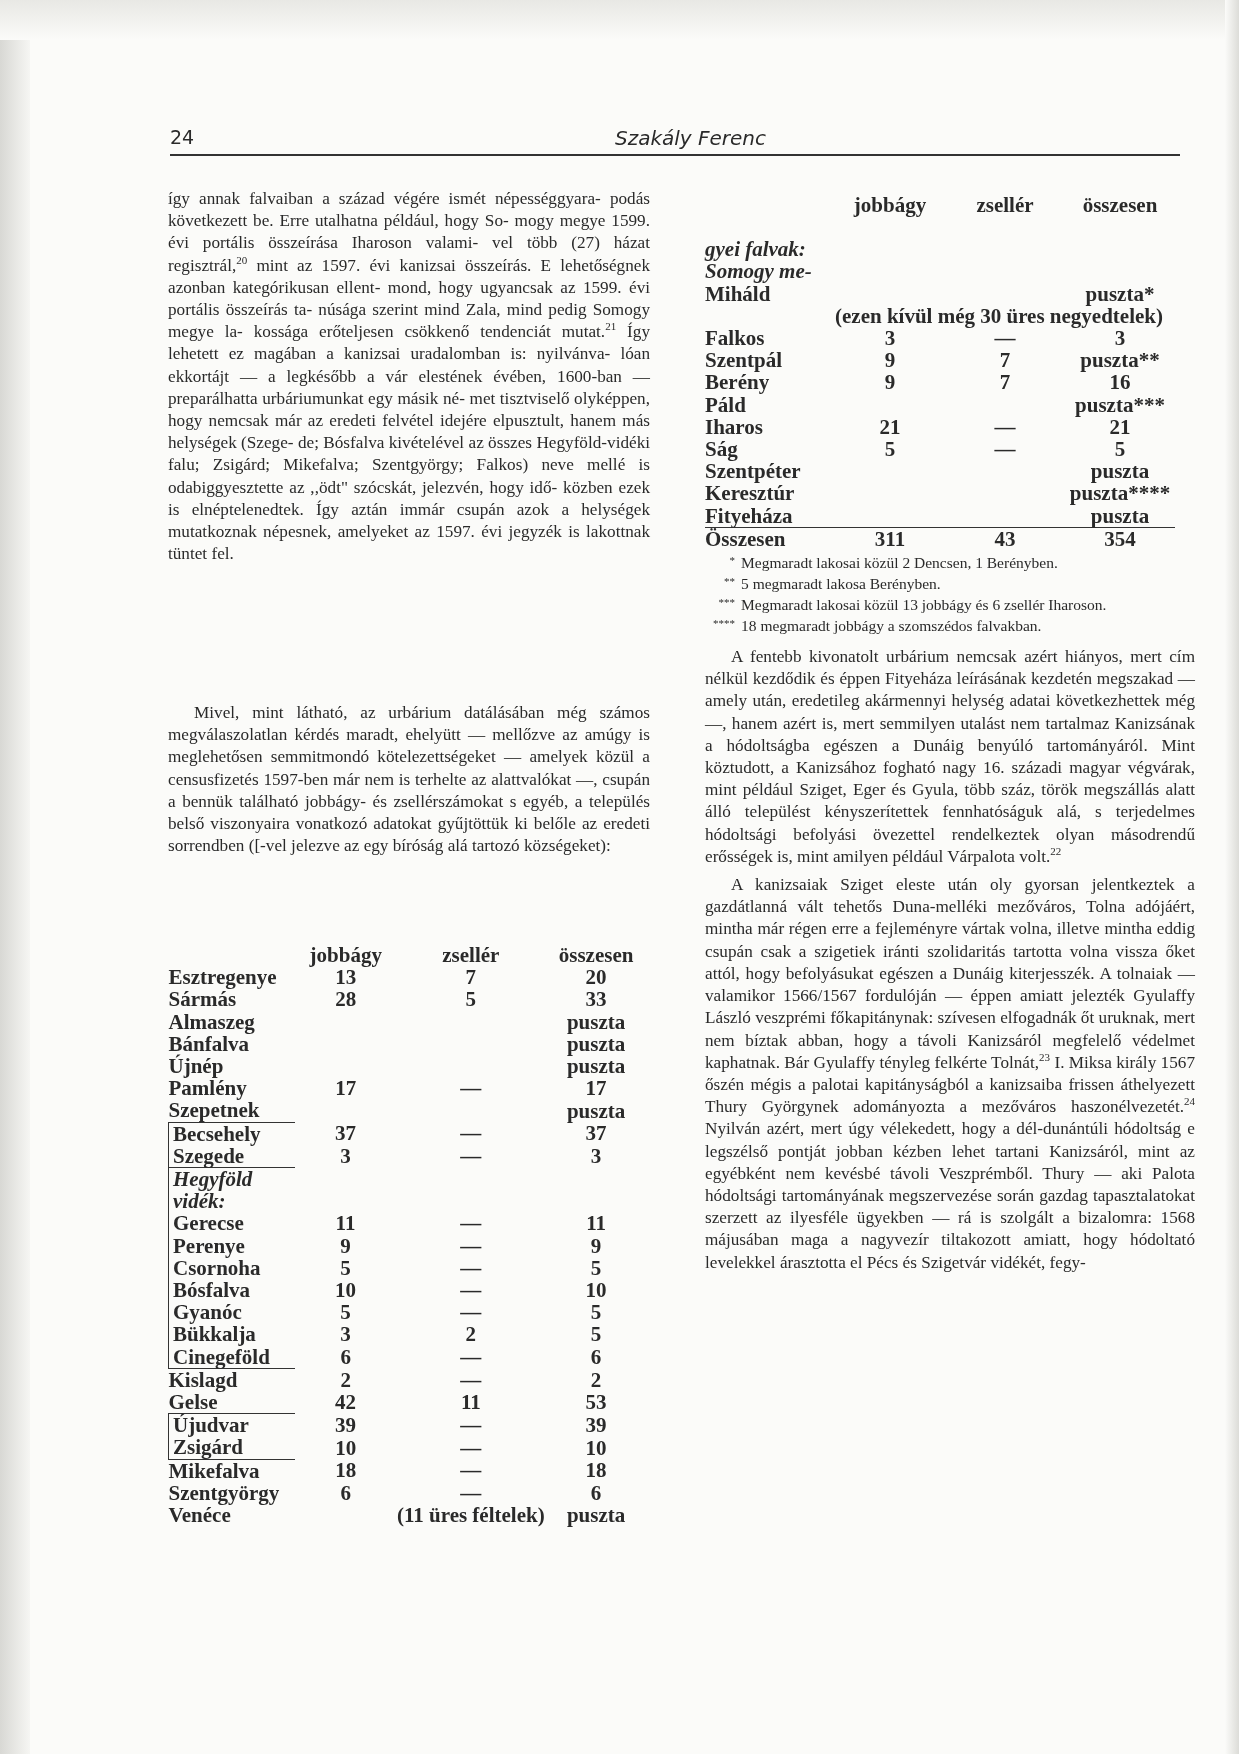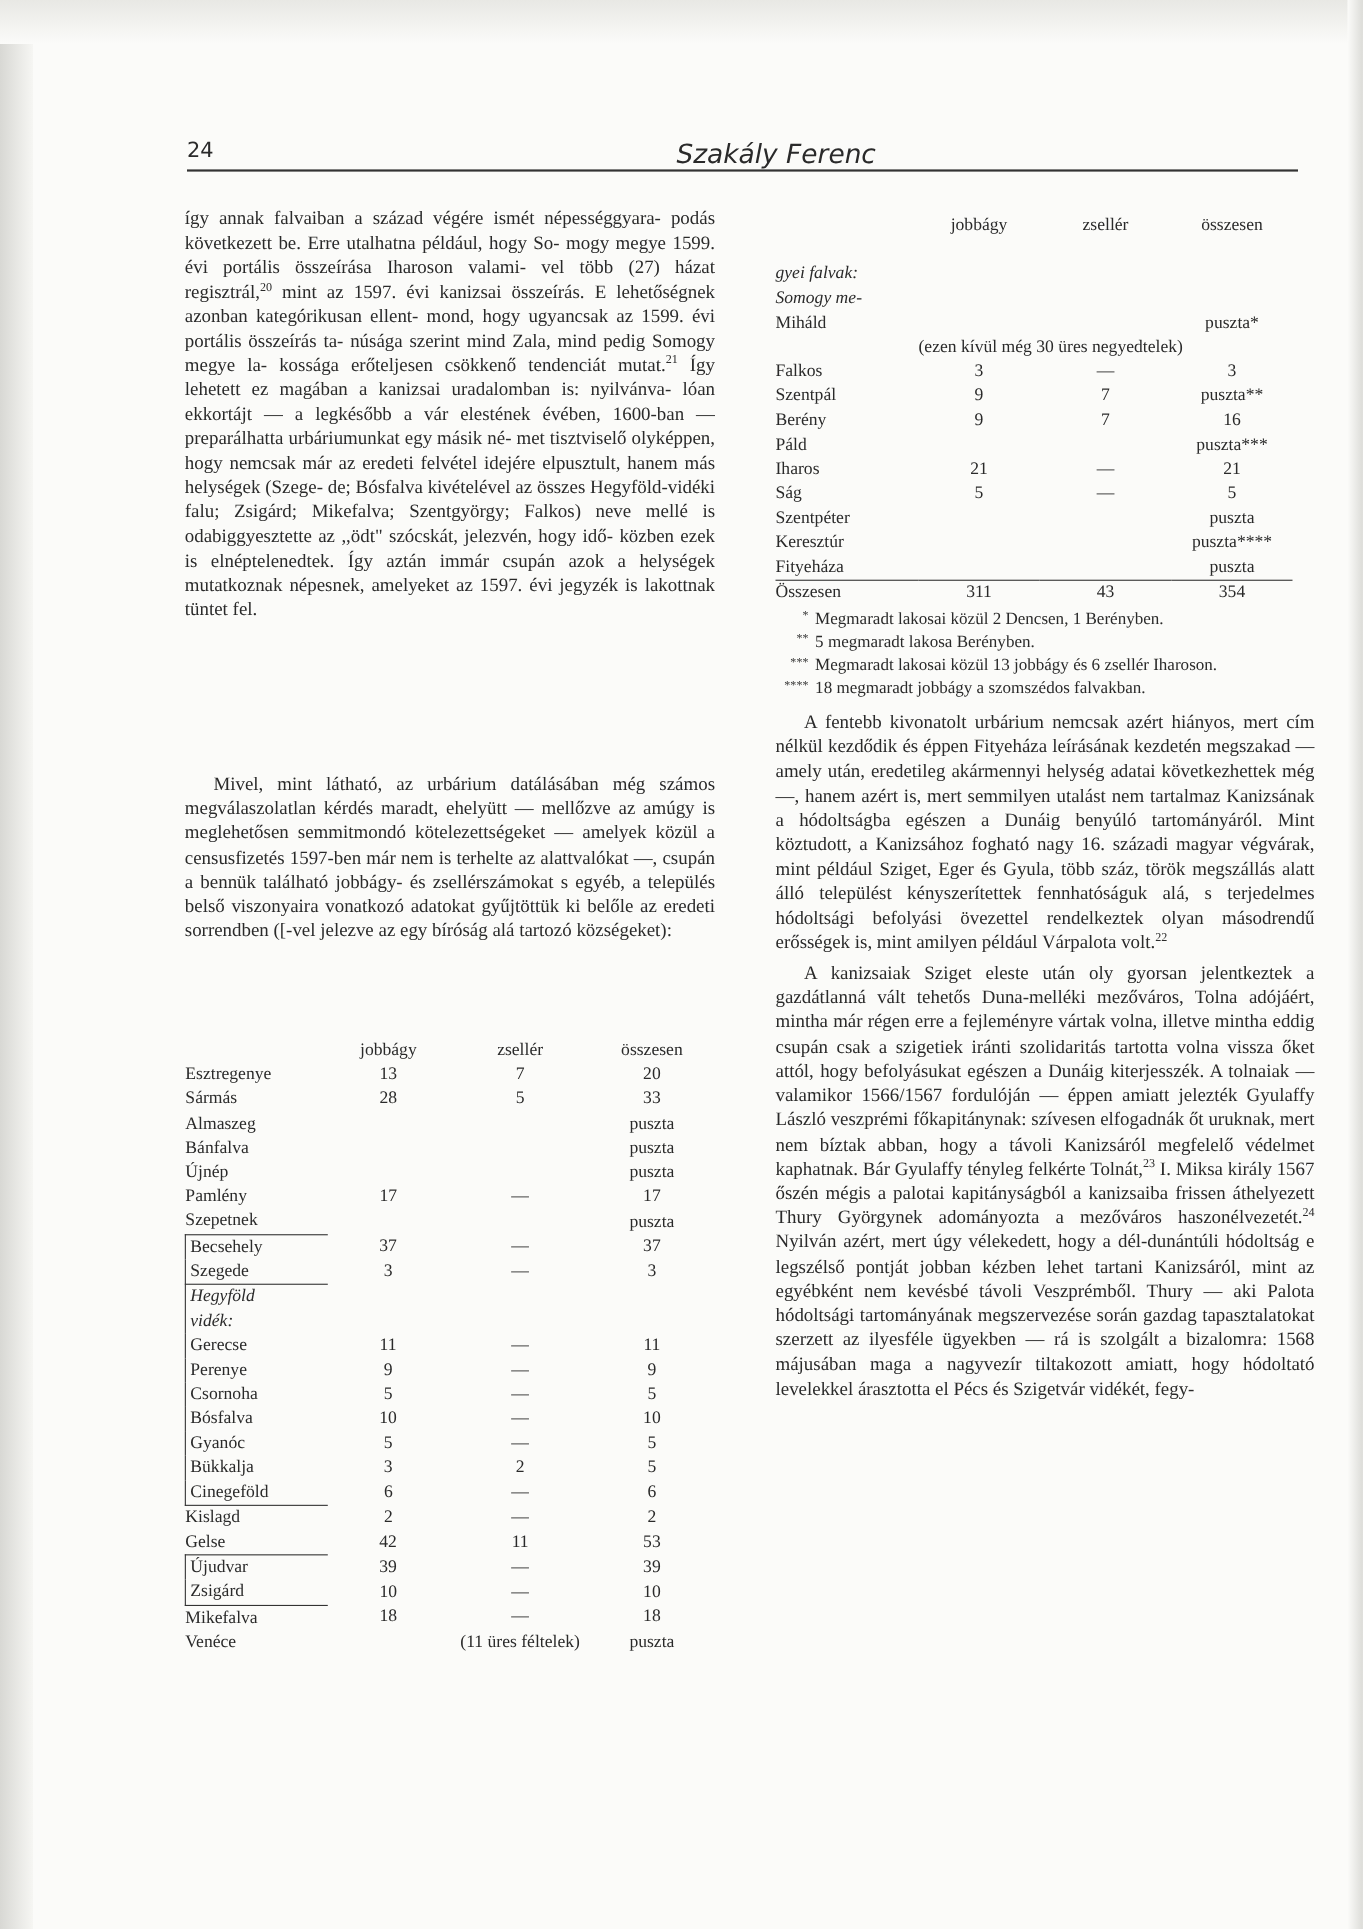--- a/index.html
+++ b/index.html
@@ -16,7 +16,7 @@
 
   .header { position:absolute; left:170px; top:126px; width:1010px; height:24px; }
   .page-number { position:absolute; left:0; top:0; font-size:19px; font-family:"DejaVu Sans", sans-serif; }
-  .running-head { position:absolute; left:445px; top:0; font-size:24px; font-style:italic; font-family:"DejaVu Sans", sans-serif; }
+  .running-head { position:absolute; left:445px; top:0; font-size:20px; font-style:italic; font-family:"DejaVu Sans", sans-serif; }
   .header-rule { position:absolute; left:170px; top:154px; width:1010px; height:1.5px; background:#333; }
 
   .col { position:absolute; font-size:17.2px; line-height:22.2px; text-align:justify; }

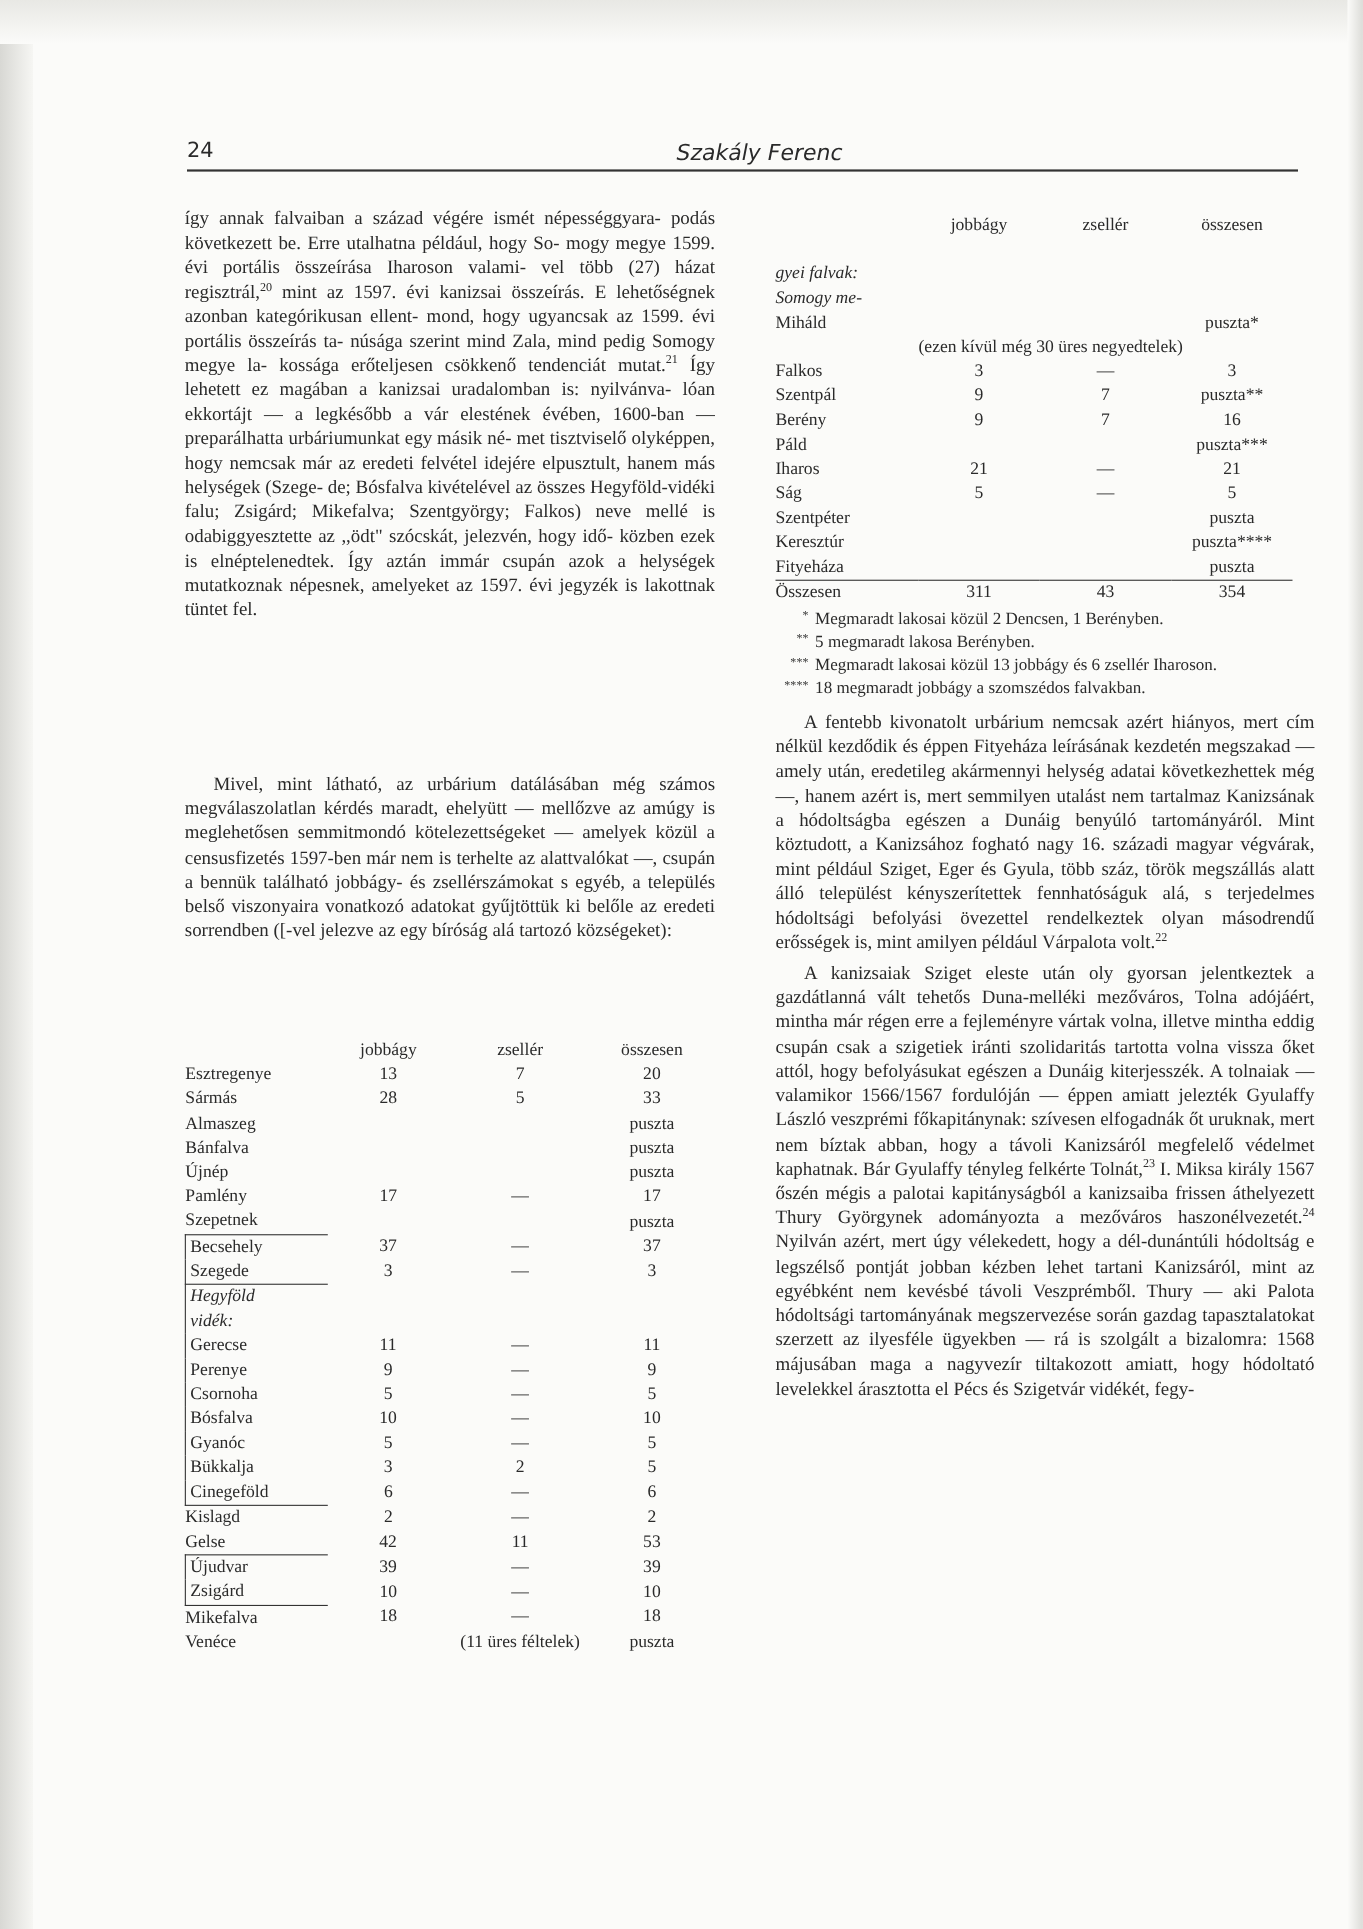--- a/index.html
+++ b/index.html
@@ -27,7 +27,7 @@
   .indent { text-indent:26px; }
   sup { font-size:11px; line-height:0; vertical-align:super; }
 
-  table.tbl { border-collapse:collapse; font-size:16px; }
+  table.tbl { border-collapse:collapse; font-size:21px;font-weight:bold; }
   table.tbl td { padding:0; height:22.2px; line-height:22.2px; white-space:nowrap; }
   .c-name { text-align:left; }
   .c-num { text-align:center; }

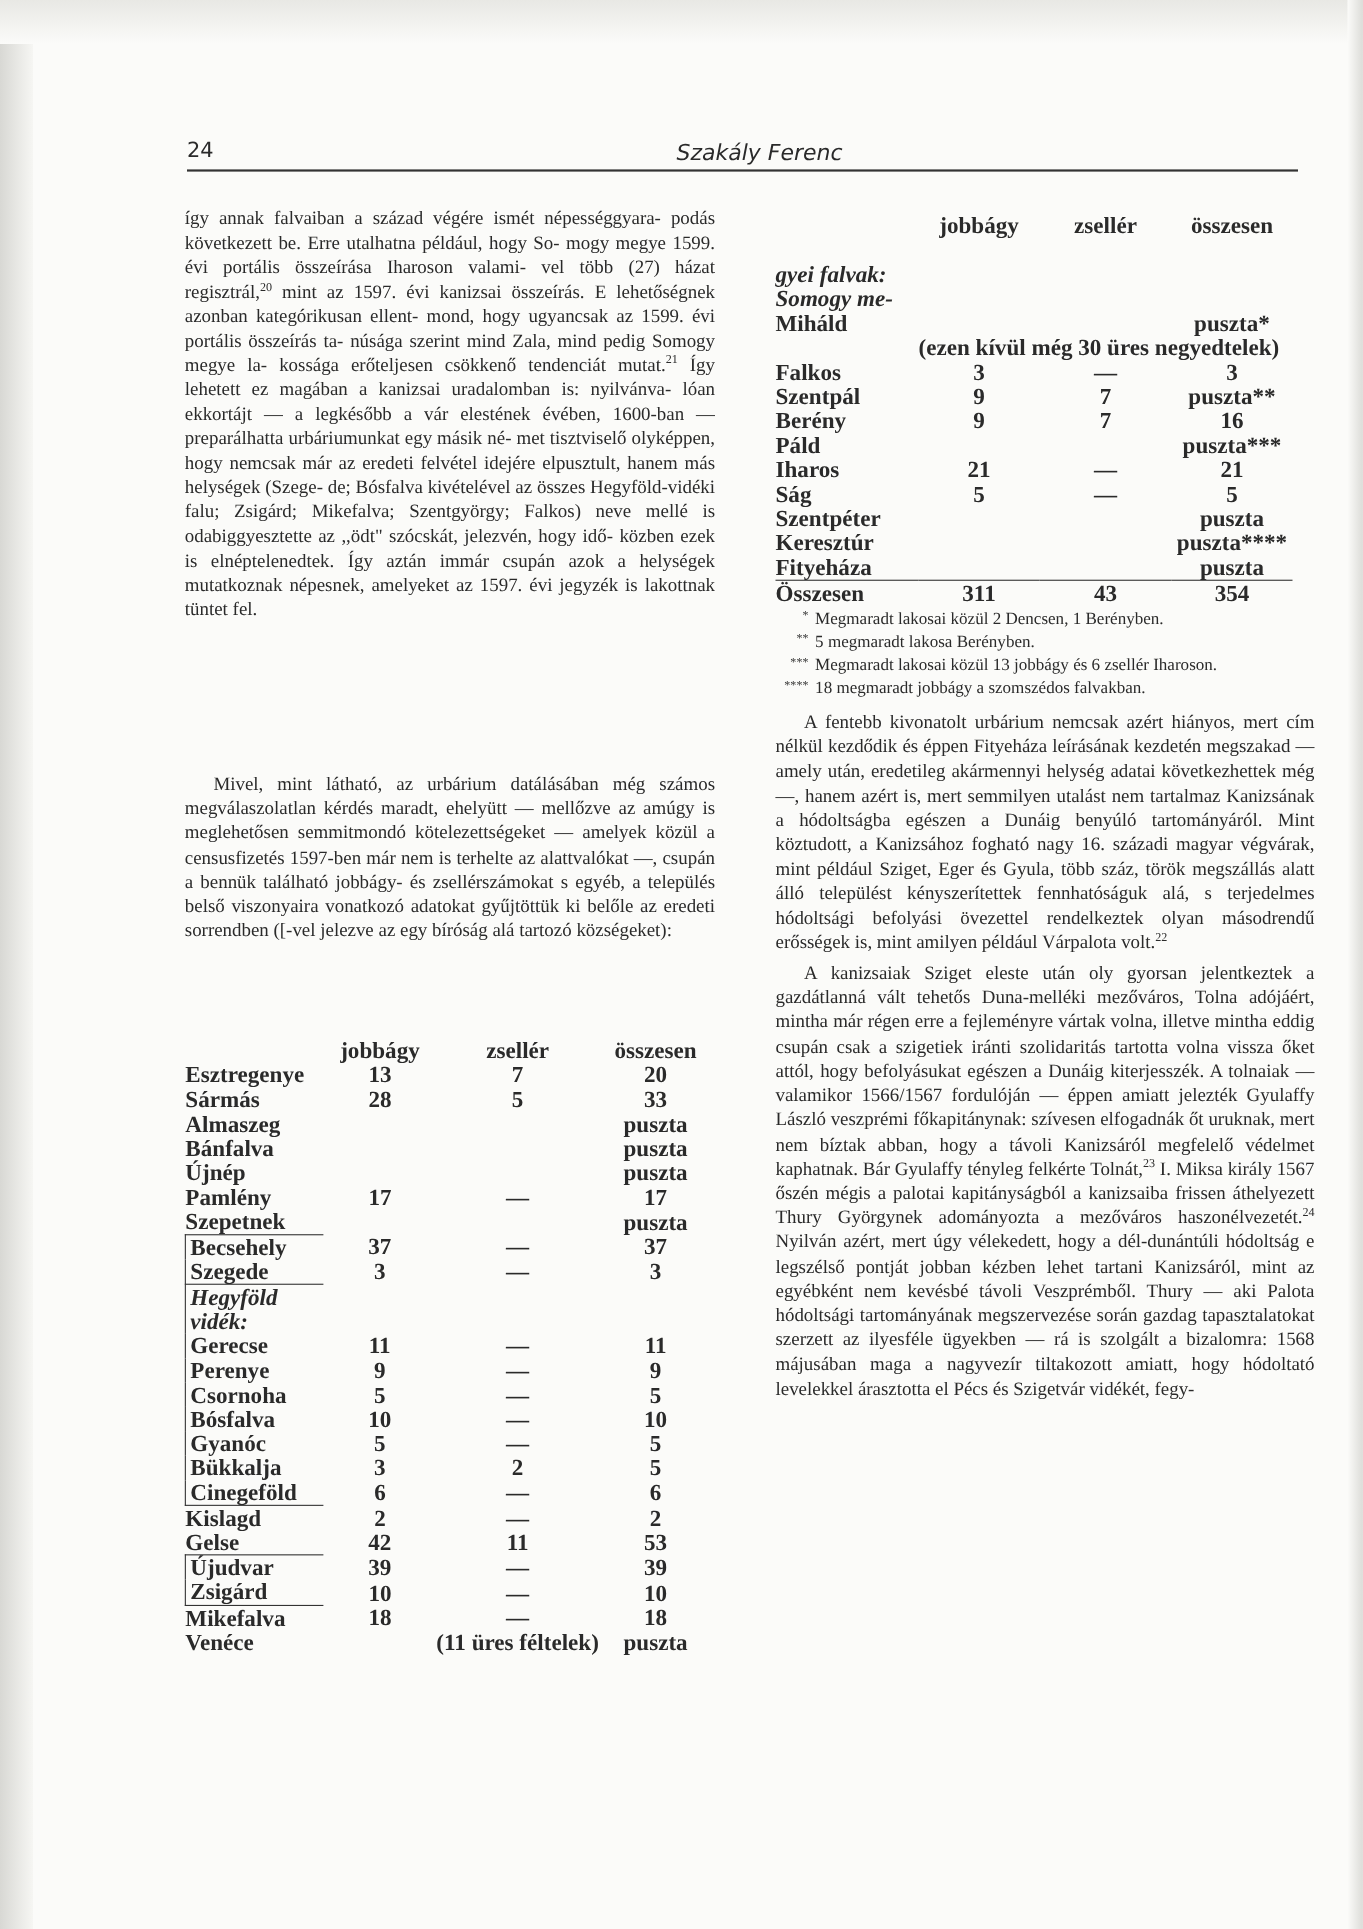--- a/index.html
+++ b/index.html
@@ -237,6 +237,12 @@
           <td class="c-num">18</td>
         </tr>
         <tr>
+          <td class="c-name">Szentgyörgy</td>
+          <td class="c-num">6</td>
+          <td class="c-num">—</td>
+          <td class="c-num">6</td>
+        </tr>
+        <tr>
           <td class="c-name">Venéce</td>
           <td class="c-num"></td>
           <td class="c-num">(11 üres féltelek)</td>

